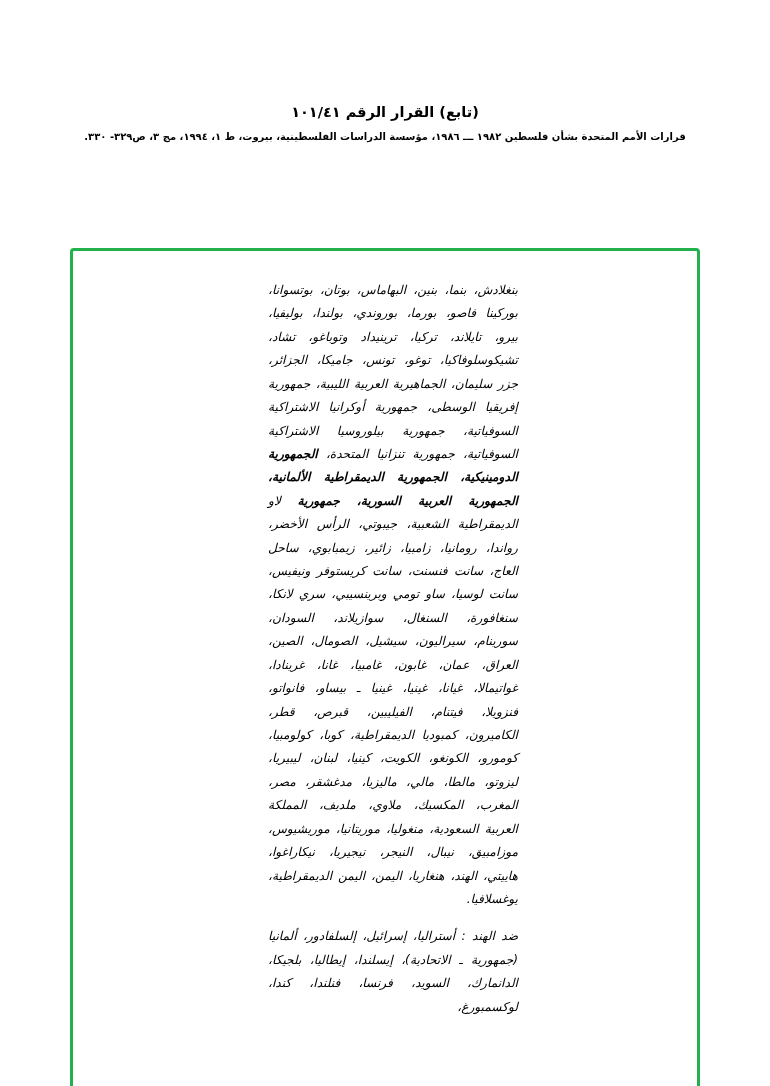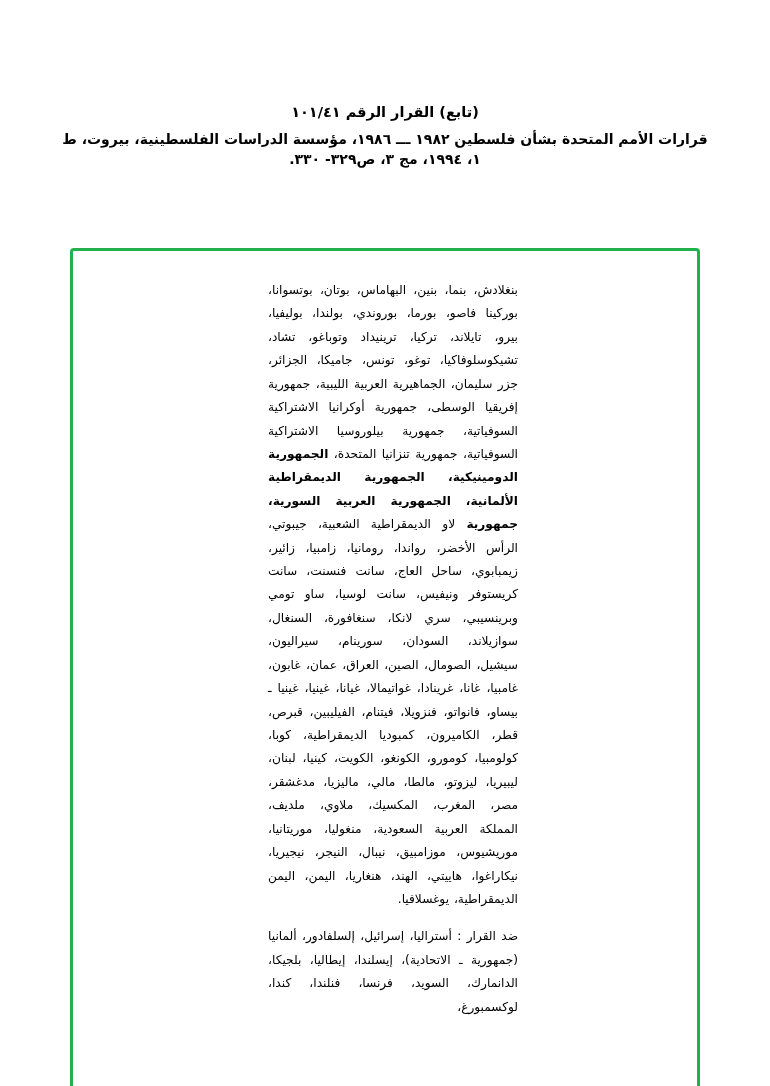--- a/index.html
+++ b/index.html
@@ -35,7 +35,7 @@
   }
   .doc-source {
     font-family: "DejaVu Sans", sans-serif;
-    font-size: 14px;
+    font-size: 10px;
     font-weight: bold;
     direction: rtl;
     padding: 0 60px;

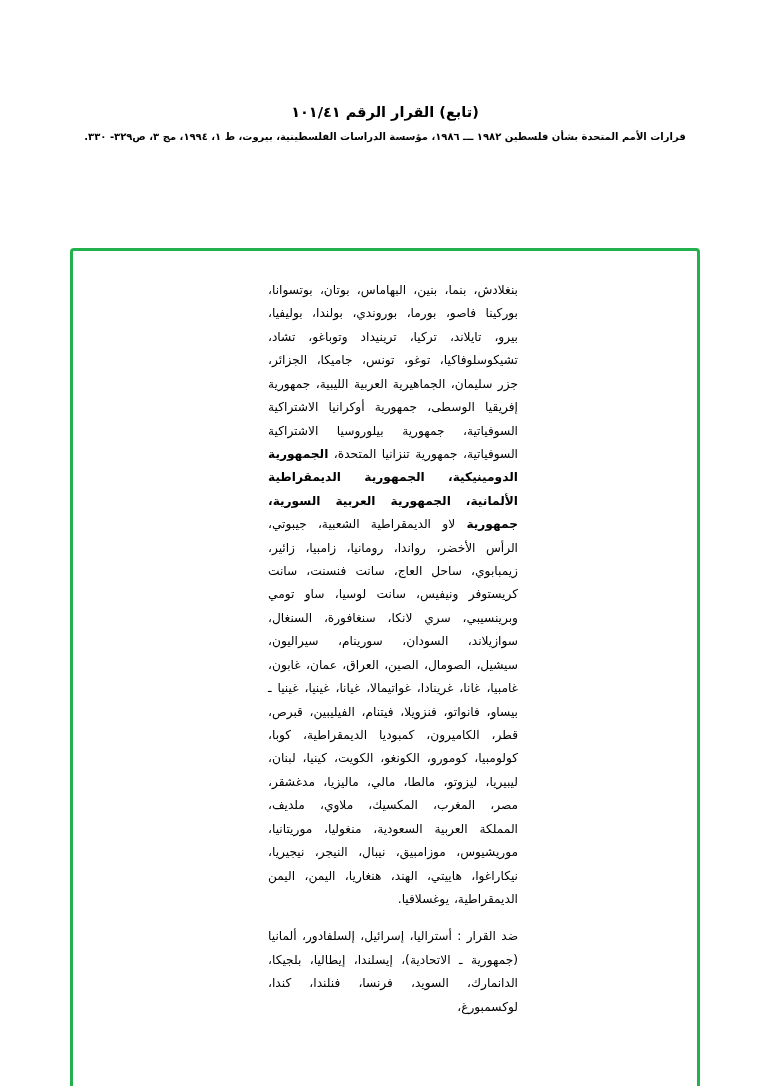--- a/index.html
+++ b/index.html
@@ -59,6 +59,7 @@
     left: 16px;
     padding: 0 32px;
     direction: rtl;
+    font-style: italic;
   }
   .col {
     width: 250px;

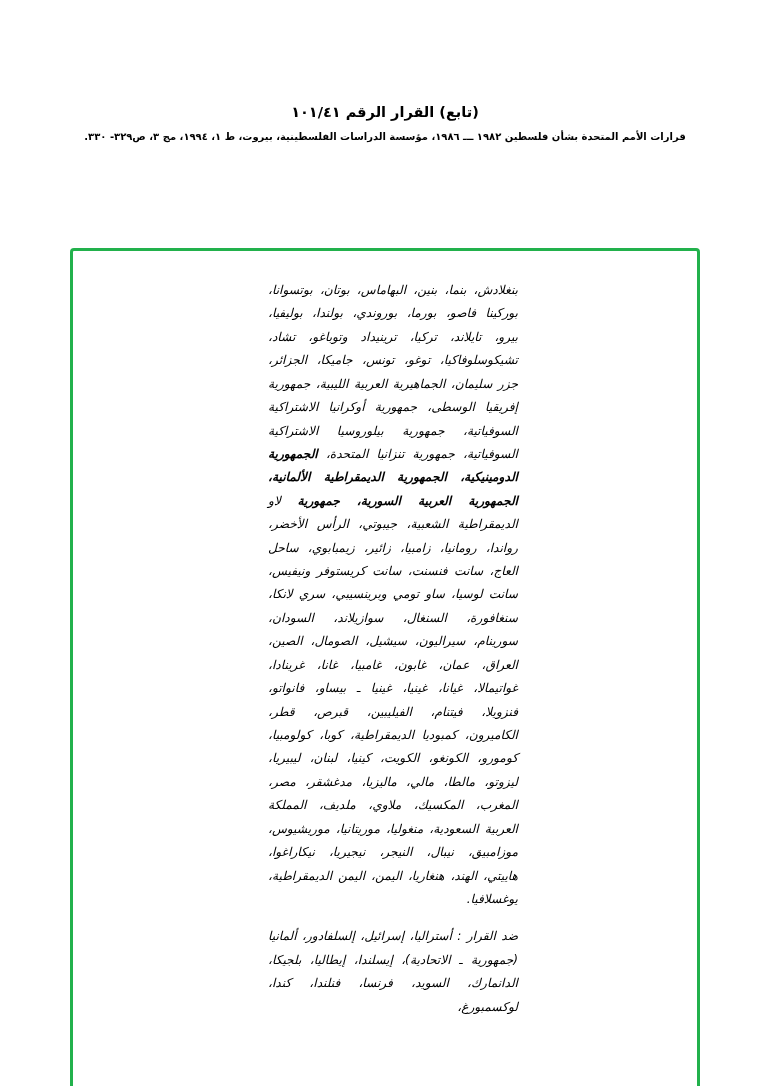--- a/index.html
+++ b/index.html
@@ -103,7 +103,7 @@
 
         <p class="para"><span>بنغلادش، بنما، بنين، البهاماس، بوتان، بوتسوانا، بوركينا فاصو، بورما، بوروندي، بولندا، بوليفيا، بيرو، تايلاند، تركيا، ترينيداد وتوباغو، تشاد، تشيكوسلوفاكيا، توغو، تونس، جاميكا، الجزائر، جزر سليمان، الجماهيرية العربية الليبية، جمهورية إفريقيا الوسطى، جمهورية أوكرانيا الاشتراكية السوفياتية، جمهورية بيلوروسيا الاشتراكية السوفياتية، جمهورية تنزانيا المتحدة، </span><span class="seg-bold">الجمهورية الدومينيكية، الجمهورية الديمقراطية الألمانية، الجمهورية العربية السورية، جمهورية</span><span> لاو الديمقراطية الشعبية، جيبوتي، الرأس الأخضر، رواندا، رومانيا، زامبيا، زائير، زيمبابوي، ساحل العاج، سانت فنسنت، سانت كريستوفر ونيفيس، سانت لوسيا، ساو تومي وبرينسيبي، سري لانكا، سنغافورة، السنغال، سوازيلاند، السودان، سورينام، سيراليون، سيشيل، الصومال، الصين، العراق، عمان، غابون، غامبيا، غانا، غرينادا، غواتيمالا، غيانا، غينيا، غينيا ـ بيساو، فانواتو، فنزويلا، فيتنام، الفيليبين، قبرص، قطر، الكاميرون، كمبوديا الديمقراطية، كوبا، كولومبيا، كومورو، الكونغو، الكويت، كينيا، لبنان، ليبيريا، ليزوتو، مالطا، مالي، ماليزيا، مدغشقر، مصر، المغرب، المكسيك، ملاوي، ملديف، المملكة العربية السعودية، منغوليا، موريتانيا، موريشيوس، موزامبيق، نيبال، النيجر، نيجيريا، نيكاراغوا، هاييتي، الهند، هنغاريا، اليمن، اليمن الديمقراطية، يوغسلافيا.</span></p>
 
-        <p class="para para-against"><span class="label-against">ضد القرار :</span> <span>أستراليا، إسرائيل، إلسلفادور، ألمانيا (جمهورية ـ الاتحادية)، إيسلندا، إيطاليا، بلجيكا، الدانمارك، السويد، فرنسا، فنلندا، كندا، لوكسمبورغ،</span></p>
+        <p class="para para-against"><span class="label-against">ضد الهند :</span> <span>أستراليا، إسرائيل، إلسلفادور، ألمانيا (جمهورية ـ الاتحادية)، إيسلندا، إيطاليا، بلجيكا، الدانمارك، السويد، فرنسا، فنلندا، كندا، لوكسمبورغ،</span></p>
 
       </div>
     </div>

